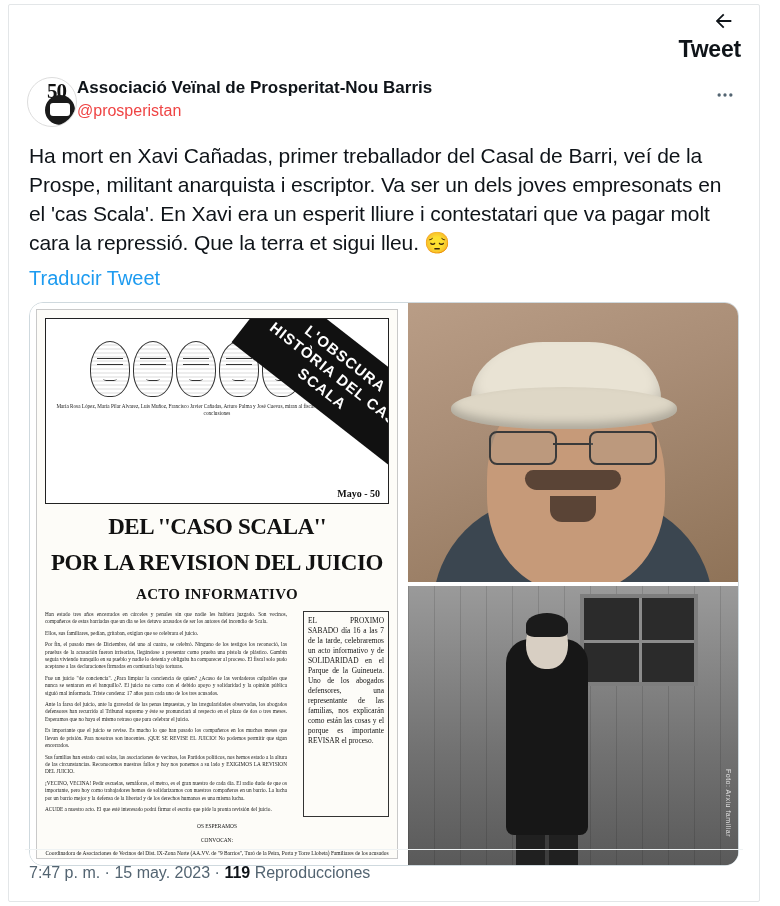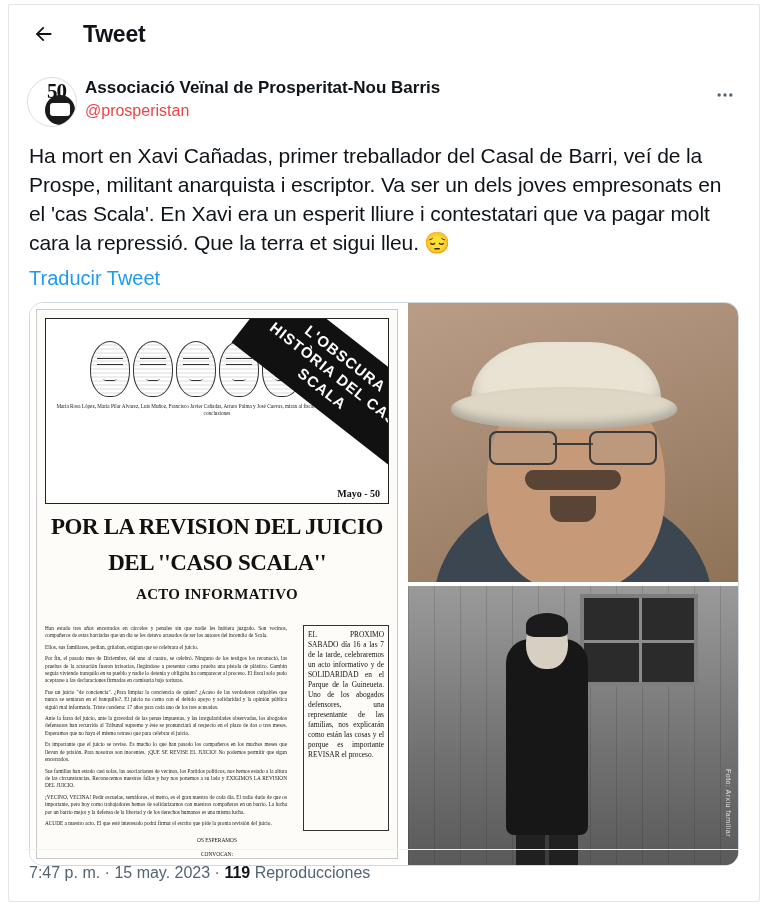--- a/index.html
+++ b/index.html
@@ -36,10 +36,11 @@
   
   .header {
     display: flex;
-    align-items: center;
+    align-items: flex-end;
     height: 58px;
     padding: 0 18px;
     box-sizing: border-box;
+    flex-direction: column;
   }
   .back-btn {
     width: 34px;

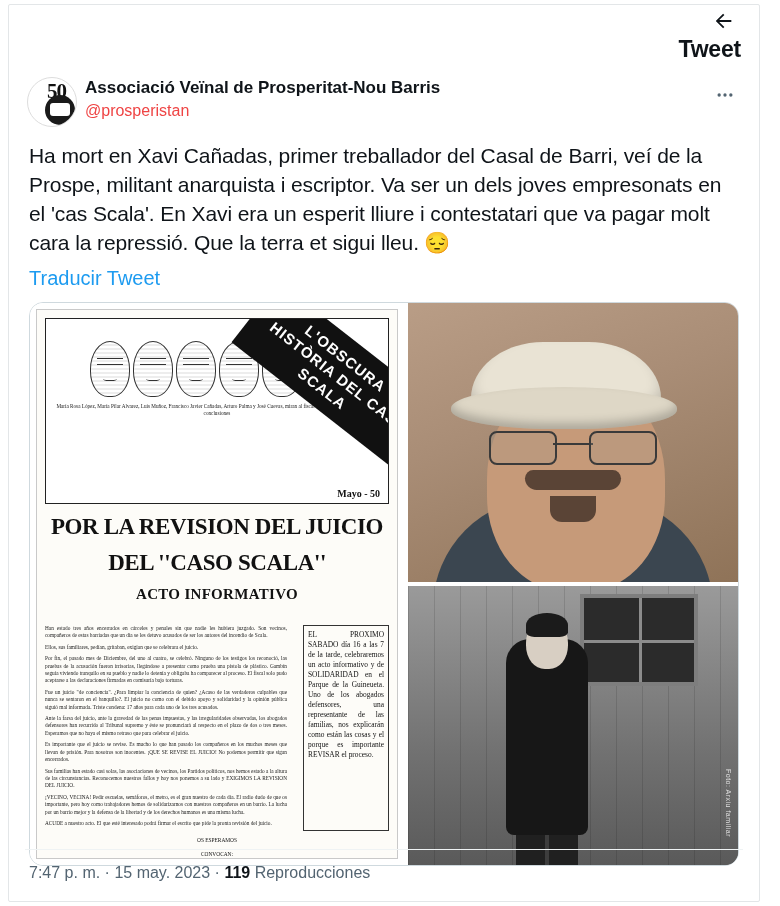--- a/index.html
+++ b/index.html
@@ -105,7 +105,7 @@
     border-radius: 3px;
   }
   .author-names {
-    margin-left: 8px;
+    margin-left: 0;
     flex: 1 1 auto;
     min-width: 0;
   }

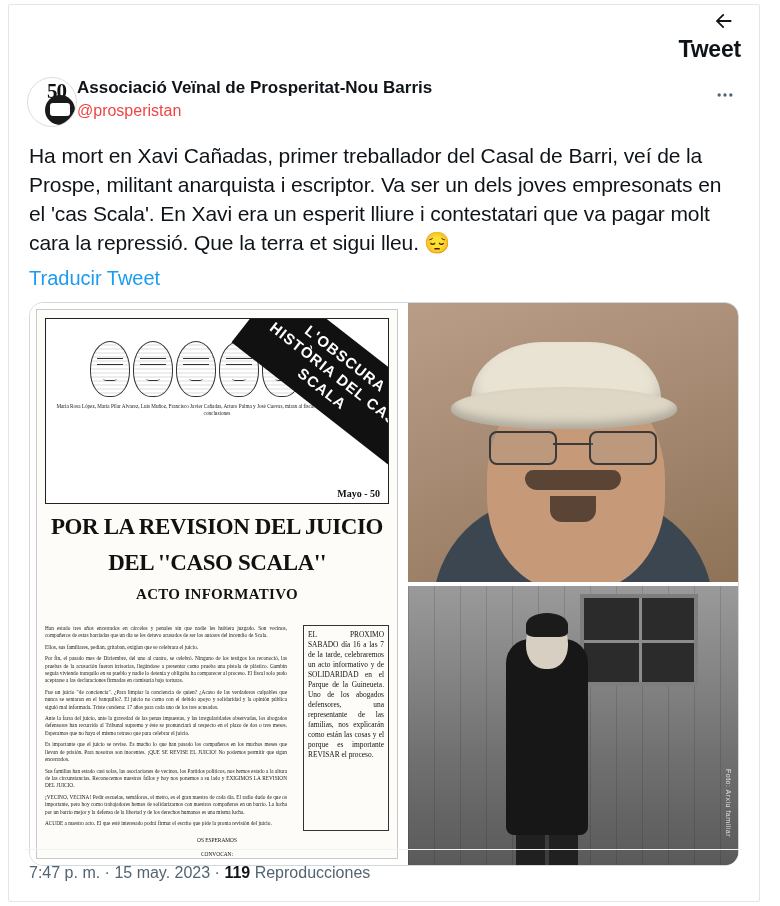--- a/index.html
+++ b/index.html
@@ -573,8 +573,8 @@
             <div class="poster-date">Mayo - 50</div>
           </div>
 
+          <div class="poster-h1">DEL ''CASO SCALA''</div>
           <div class="poster-h1">POR LA REVISION DEL JUICIO</div>
-          <div class="poster-h1">DEL ''CASO SCALA''</div>
           <div class="poster-h2">ACTO INFORMATIVO</div>
 
           <div class="poster-cols">

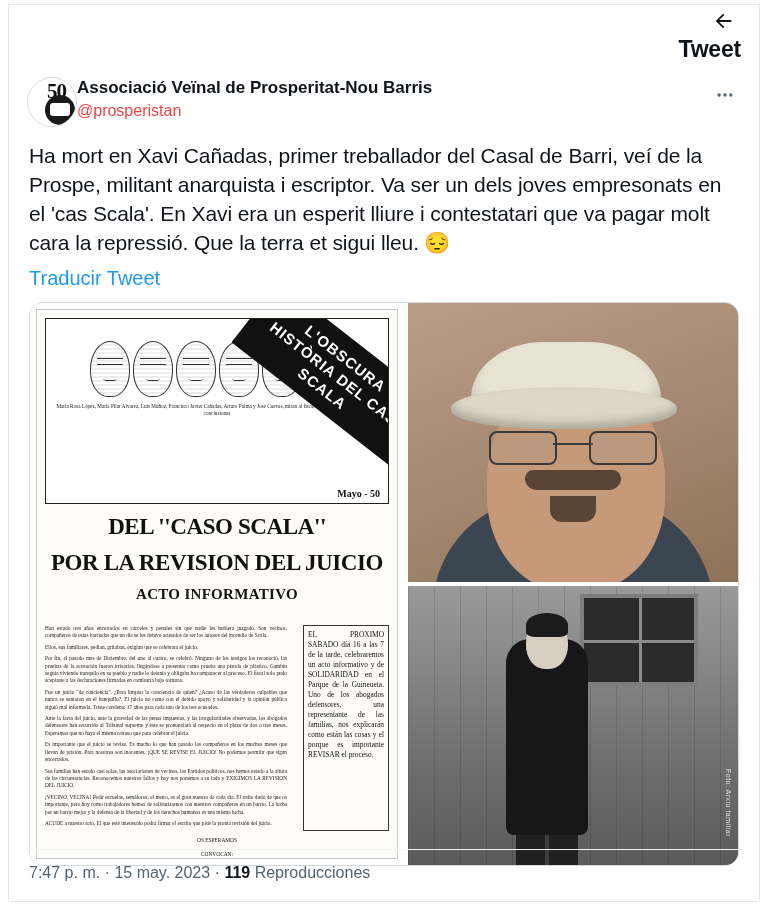--- a/index.html
+++ b/index.html
@@ -289,7 +289,7 @@
   .poster-cols {
     display: flex;
     gap: 16px;
-    margin-top: 22px;
+    margin-top: 8px;
   }
   .poster-body {
     flex: 1 1 auto;

